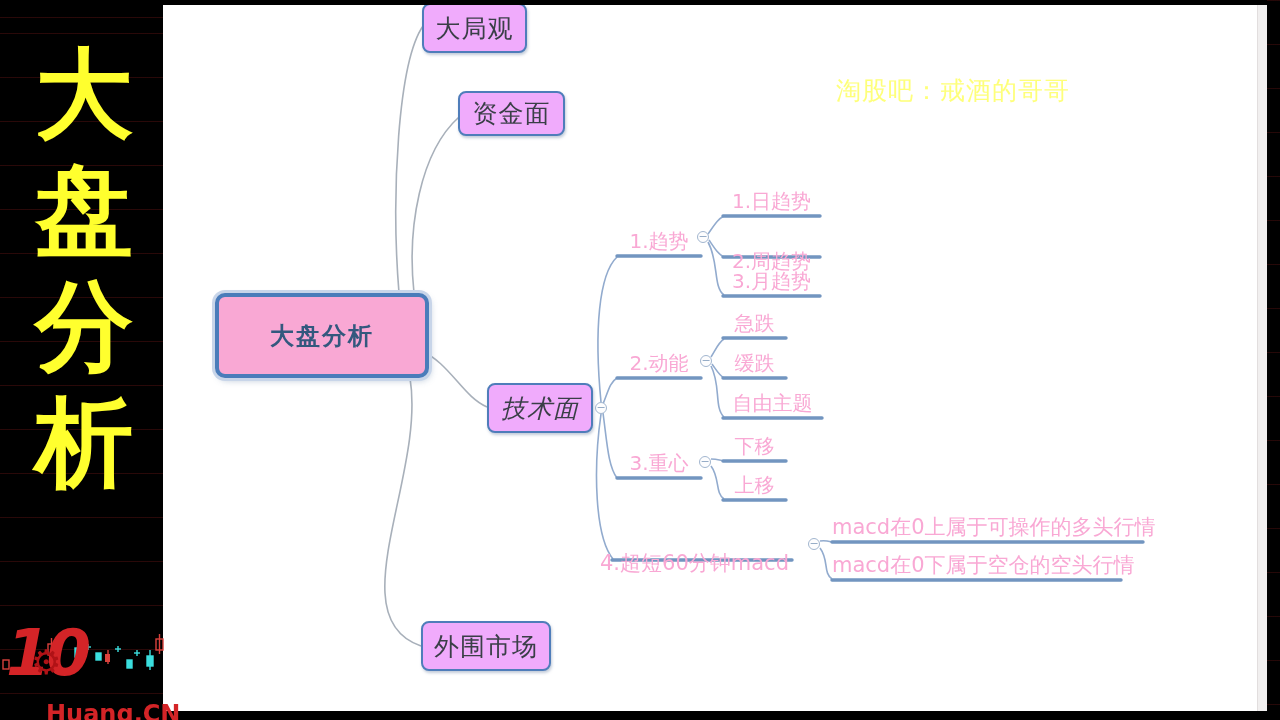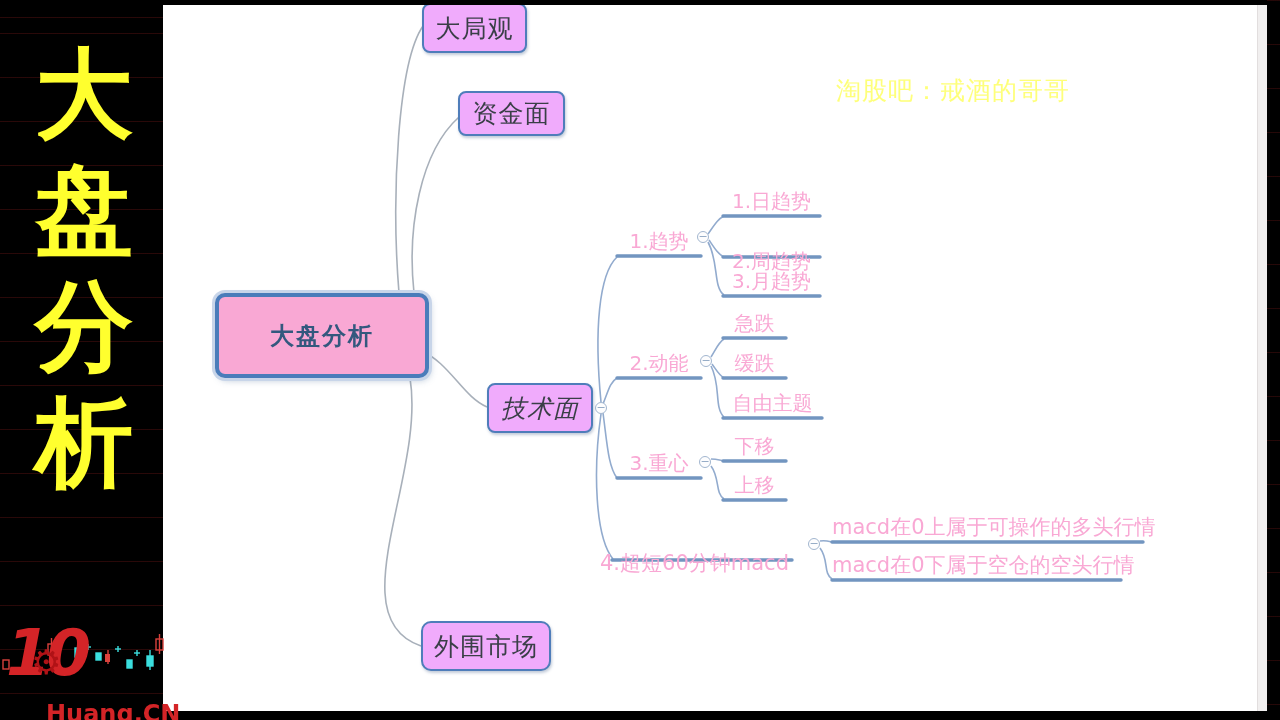--- a/index.html
+++ b/index.html
@@ -27,7 +27,7 @@
   .b-overview{left:422px;top:3px;width:105px;height:50px;}
   .b-funds{left:458px;top:91px;width:107px;height:45px;}
   .b-technical{left:487px;top:383px;width:106px;height:50px;font-style:italic;}
-  .b-external{left:421px;top:621px;width:130px;height:50px;border-radius:10px;}
+  .b-external{left:421px;top:621px;width:130px;height:50px;}
   .line-topic{
     position:absolute;z-index:2;height:26px;line-height:26px;text-align:center;
     font-size:20px;color:#f9a8d4;white-space:nowrap;

